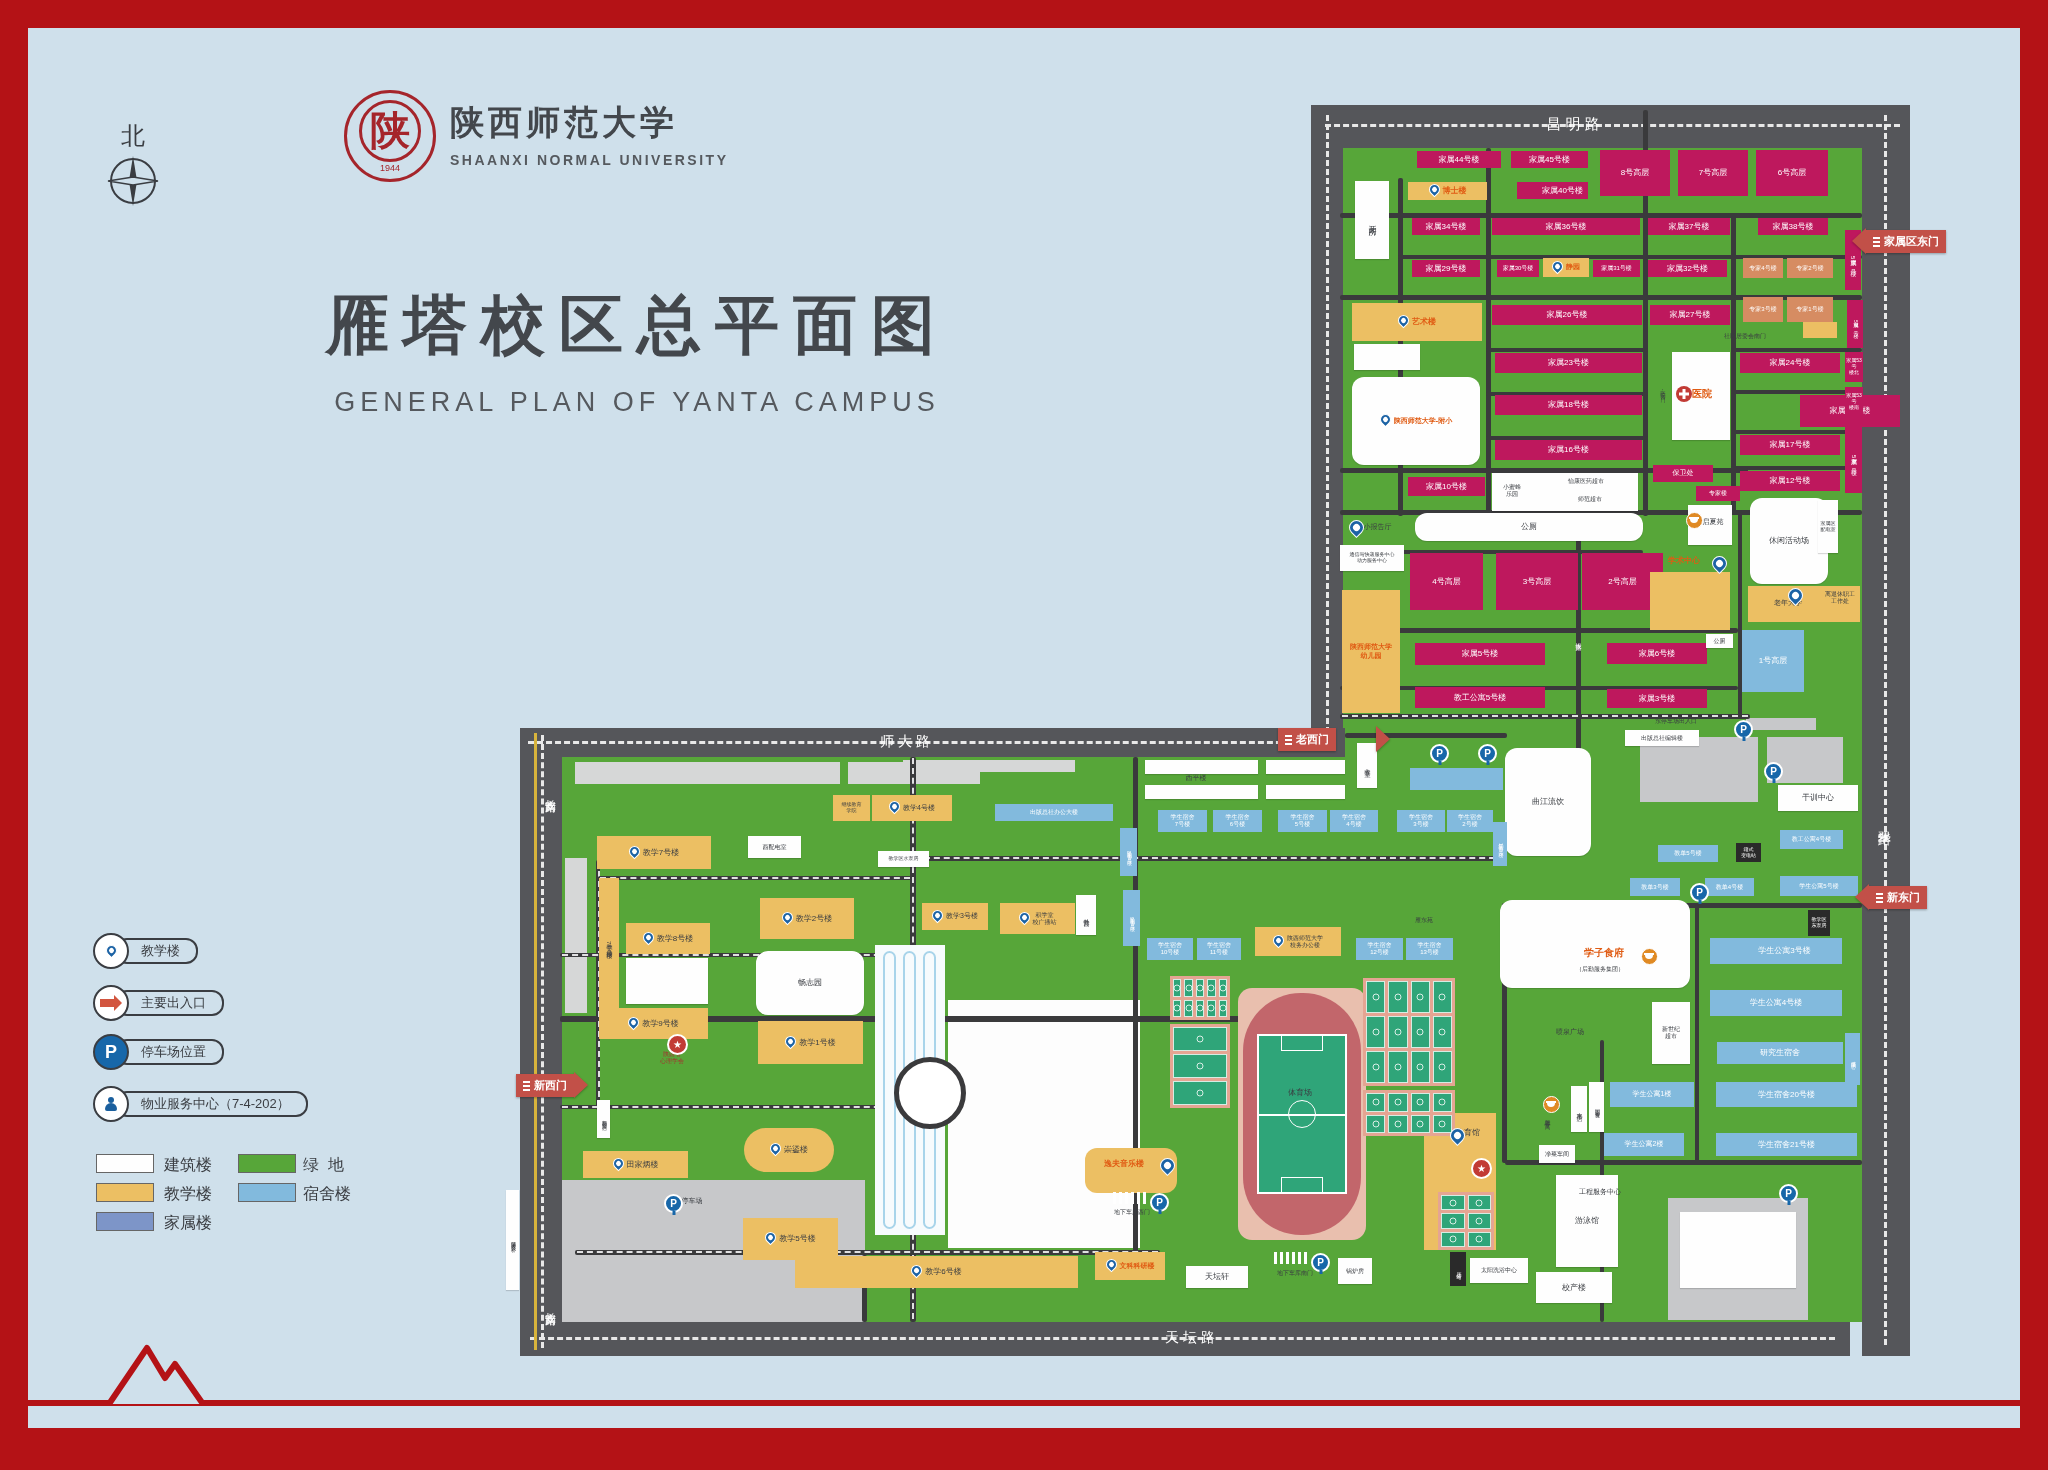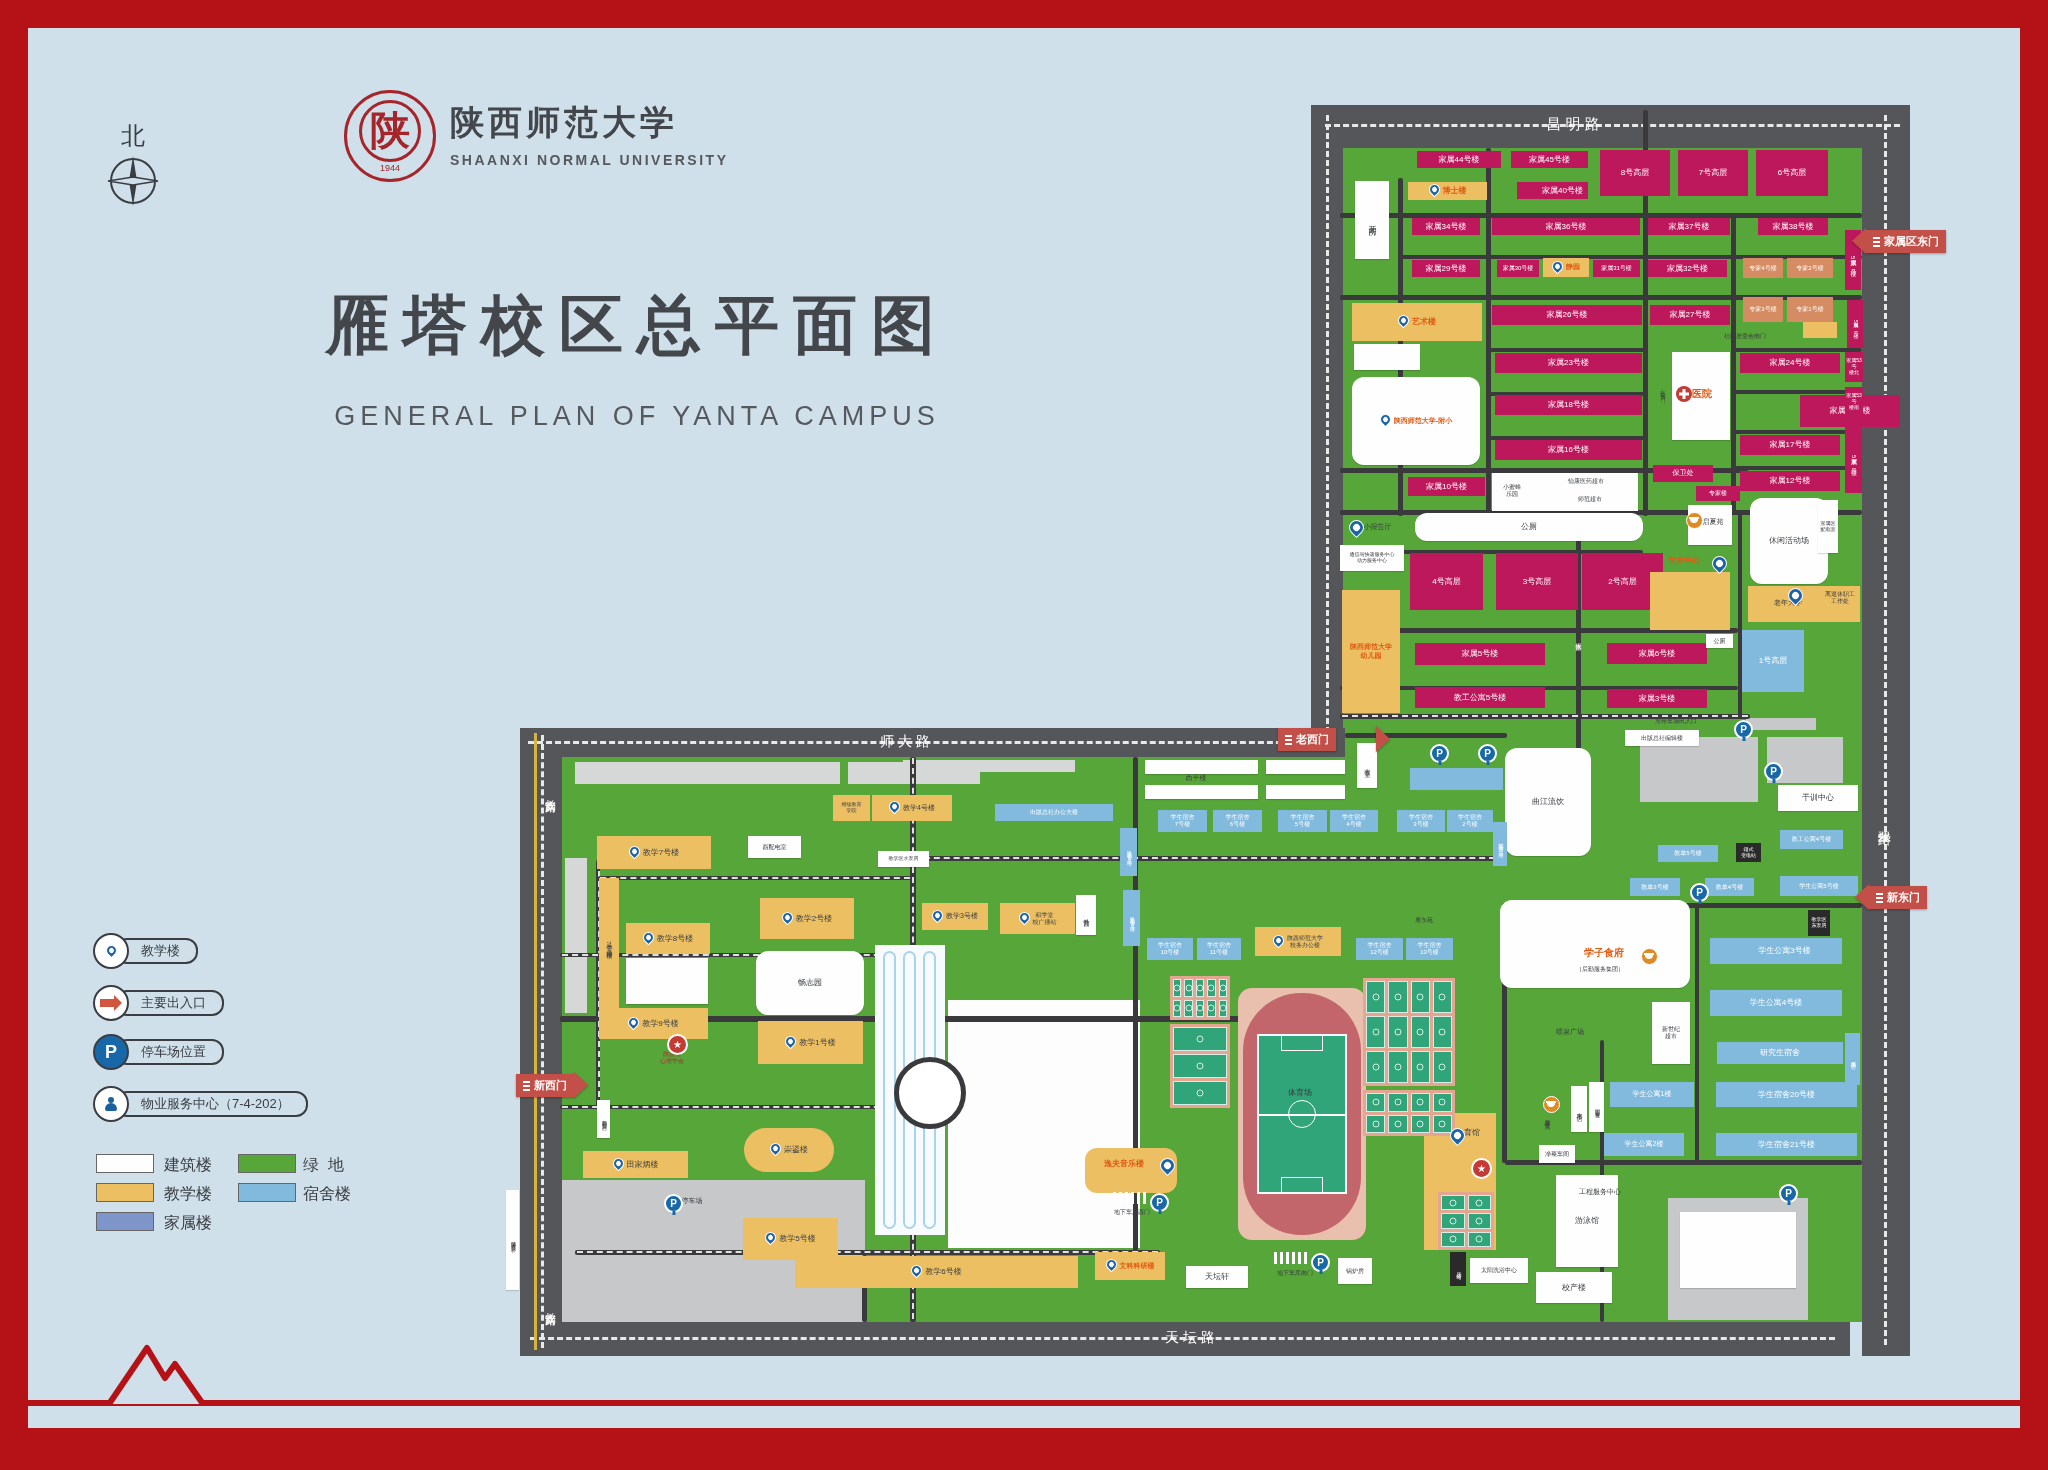--- a/index.html
+++ b/index.html
@@ -12,7 +12,7 @@
   
   .title-block{position:absolute;left:312px;top:282px;width:650px;text-align:center;z-index:5}
   .title{font-size:64px;font-weight:bold;letter-spacing:14px;color:#43474c}
-  .subtitle{font-size:27px;letter-spacing:5px;color:#55595e;margin-top:32px}
+  .subtitle{font-size:27px;letter-spacing:5px;color:#55595e;margin-top:18px}
   .north{position:absolute;left:98px;top:120px;width:70px;text-align:center;z-index:5}
   .north .nchar{font-size:24px;color:#3a3d42}
   .logo{position:absolute;left:344px;top:90px;display:flex;align-items:flex-start;z-index:5}

